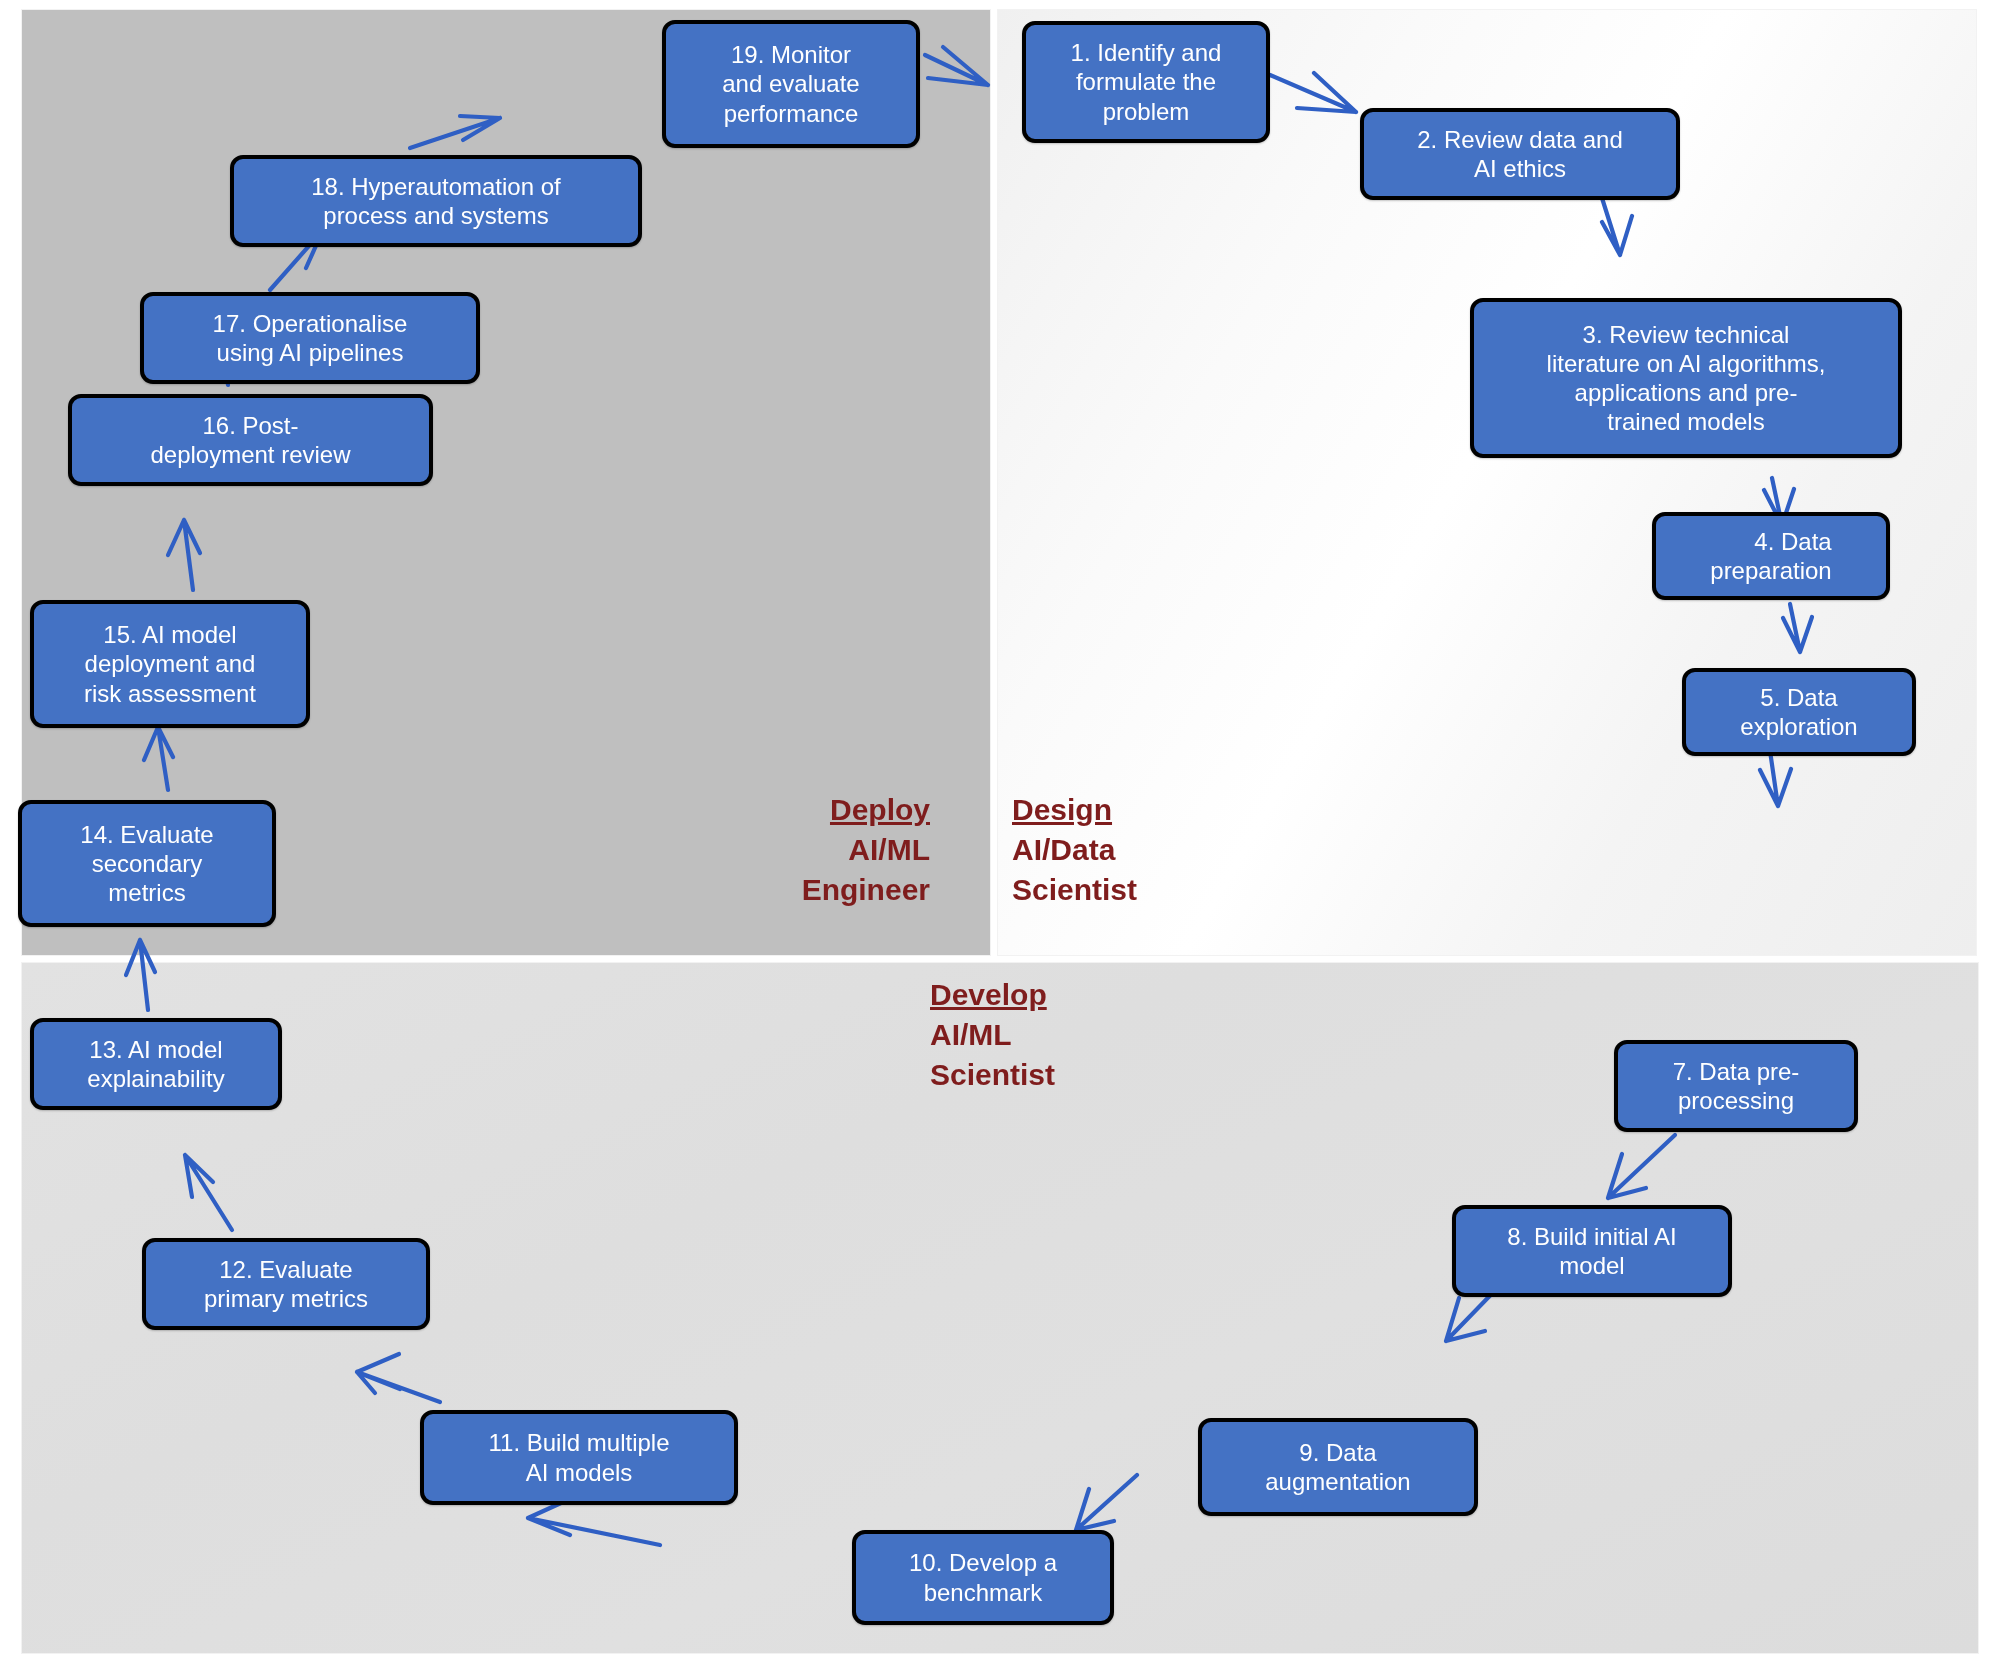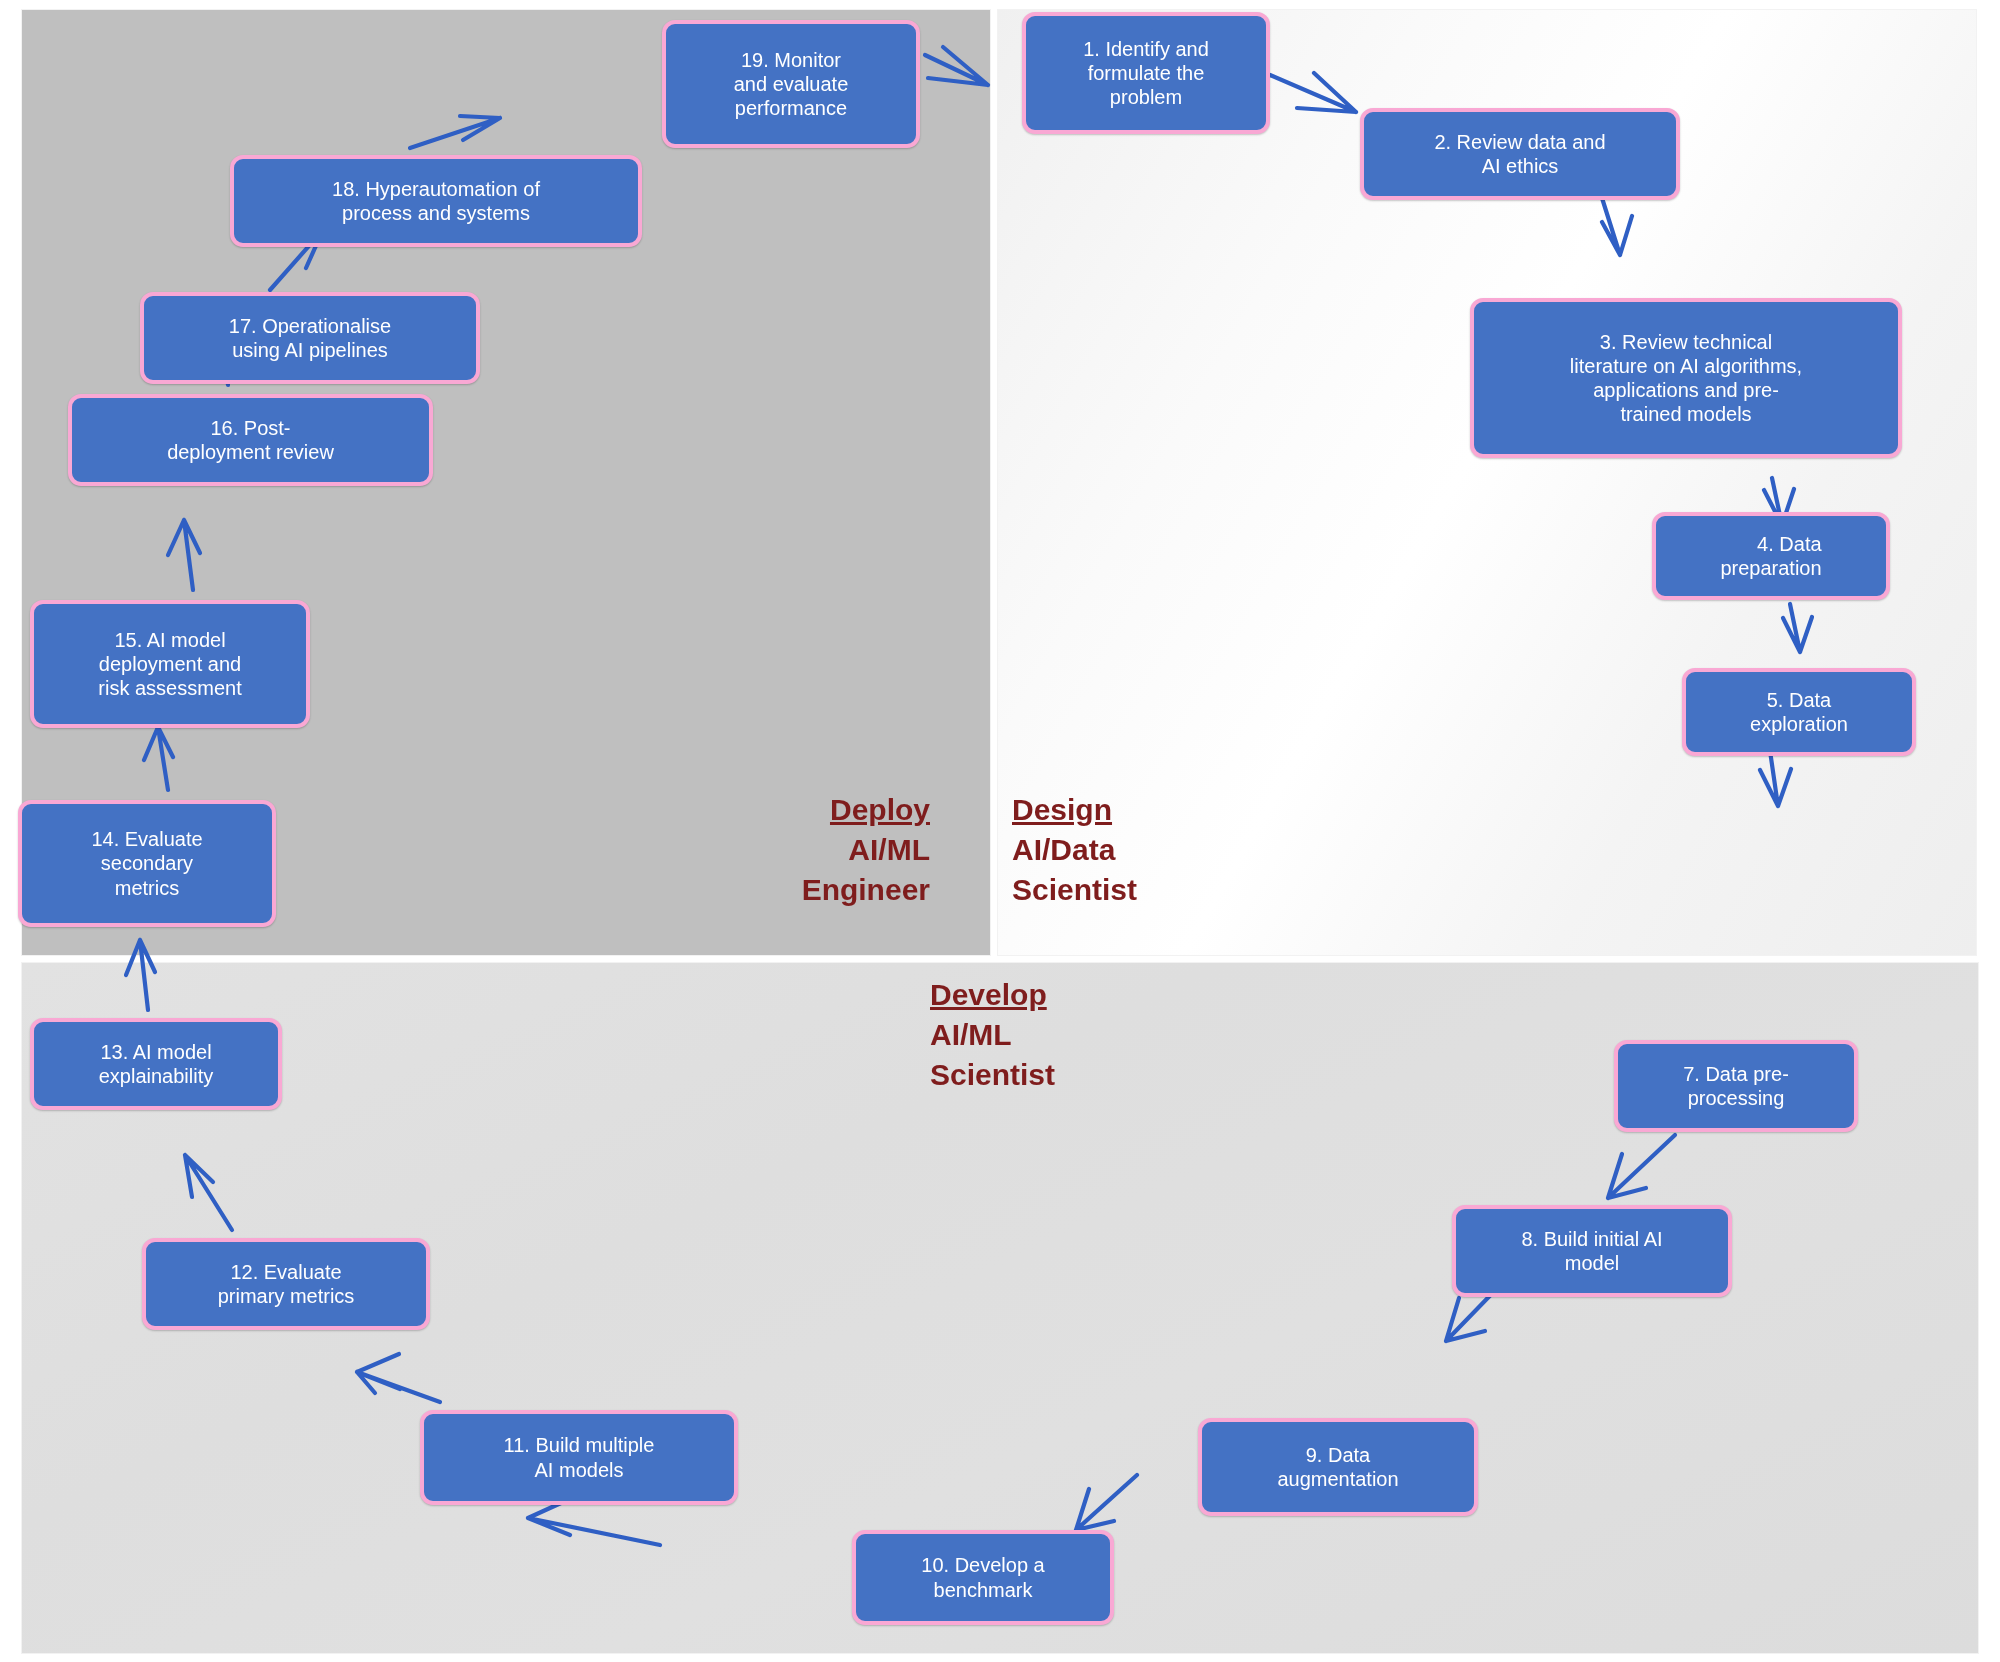--- a/index.html
+++ b/index.html
@@ -46,10 +46,10 @@
     position:absolute;
     box-sizing:border-box;
     background:#4472c4;
-    border:4px solid #f9a8d4;
+    border:4px solid #000000;
     border-radius:13px;
     color:#ffffff;
-    font-size:20px;
+    font-size:24px;
     line-height:1.21;
     text-align:center;
     display:flex;

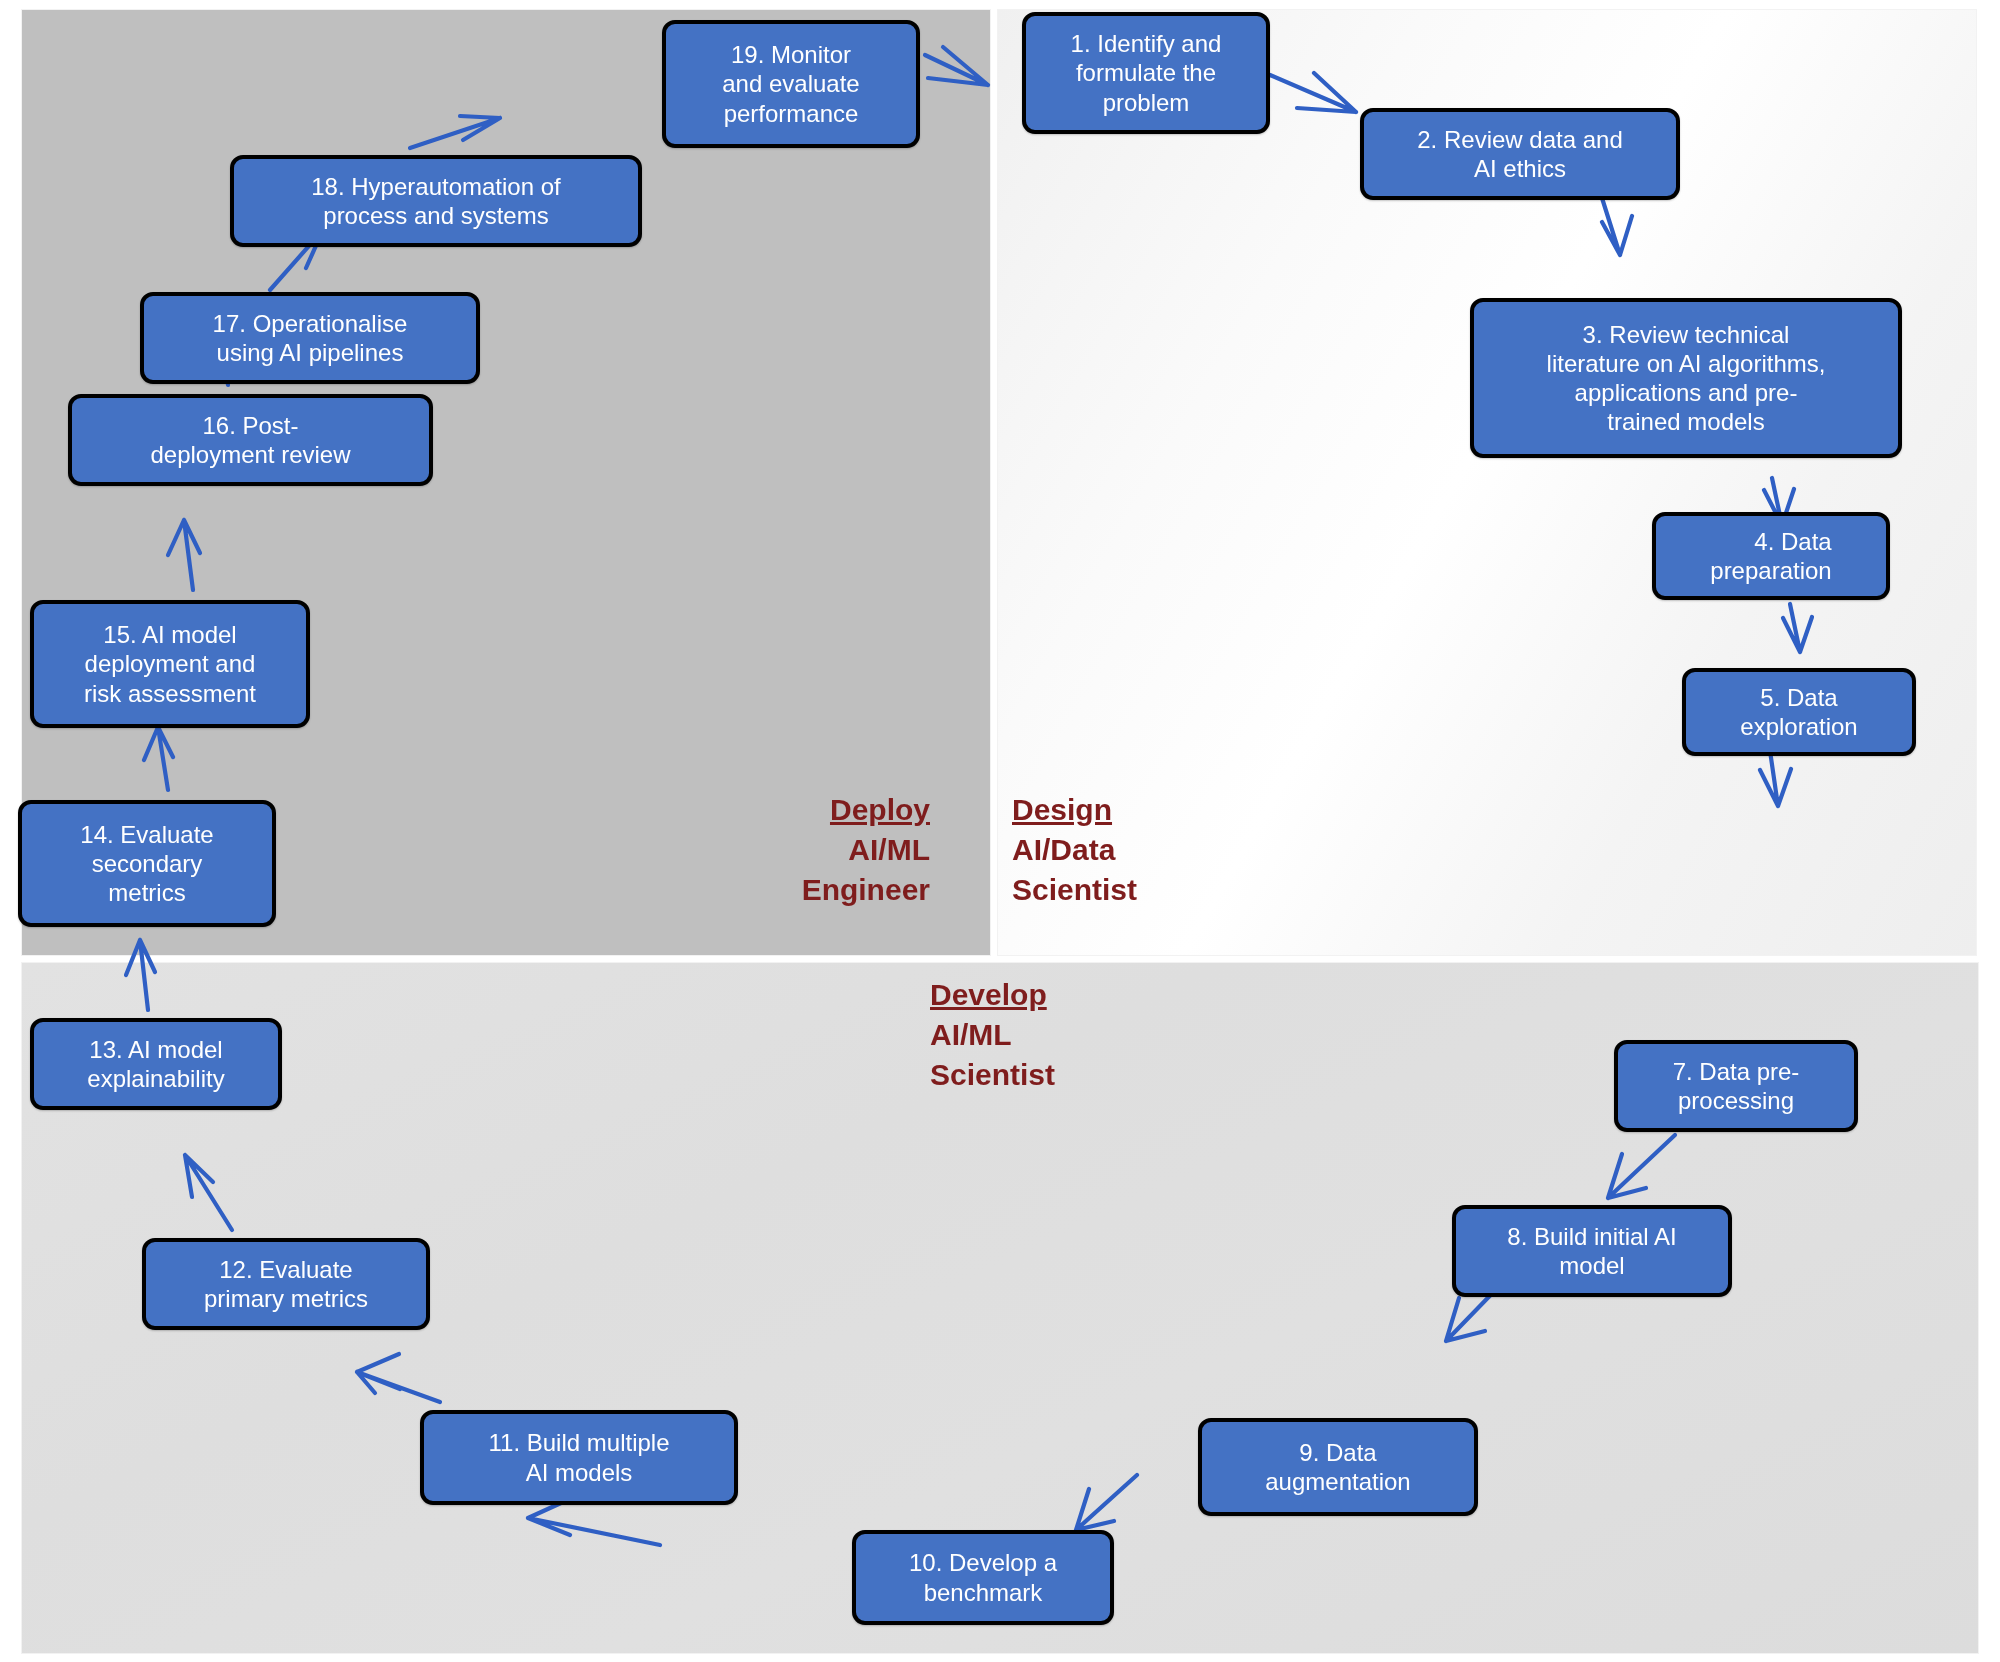--- a/index.html
+++ b/index.html
@@ -133,7 +133,7 @@
     <span class="ln">Scientist</span>
   </div>
 
-  <div class="node" style="left:1022px; top:12px;   width:248px; height:122px;">1. Identify and
+  <div class="node" style="left:1022px; top:21px;   width:248px; height:122px;">1. Identify and
 formulate the
 problem</div>
   <div class="node" style="left:1360px; top:108px;  width:320px; height:92px;">2. Review data and

